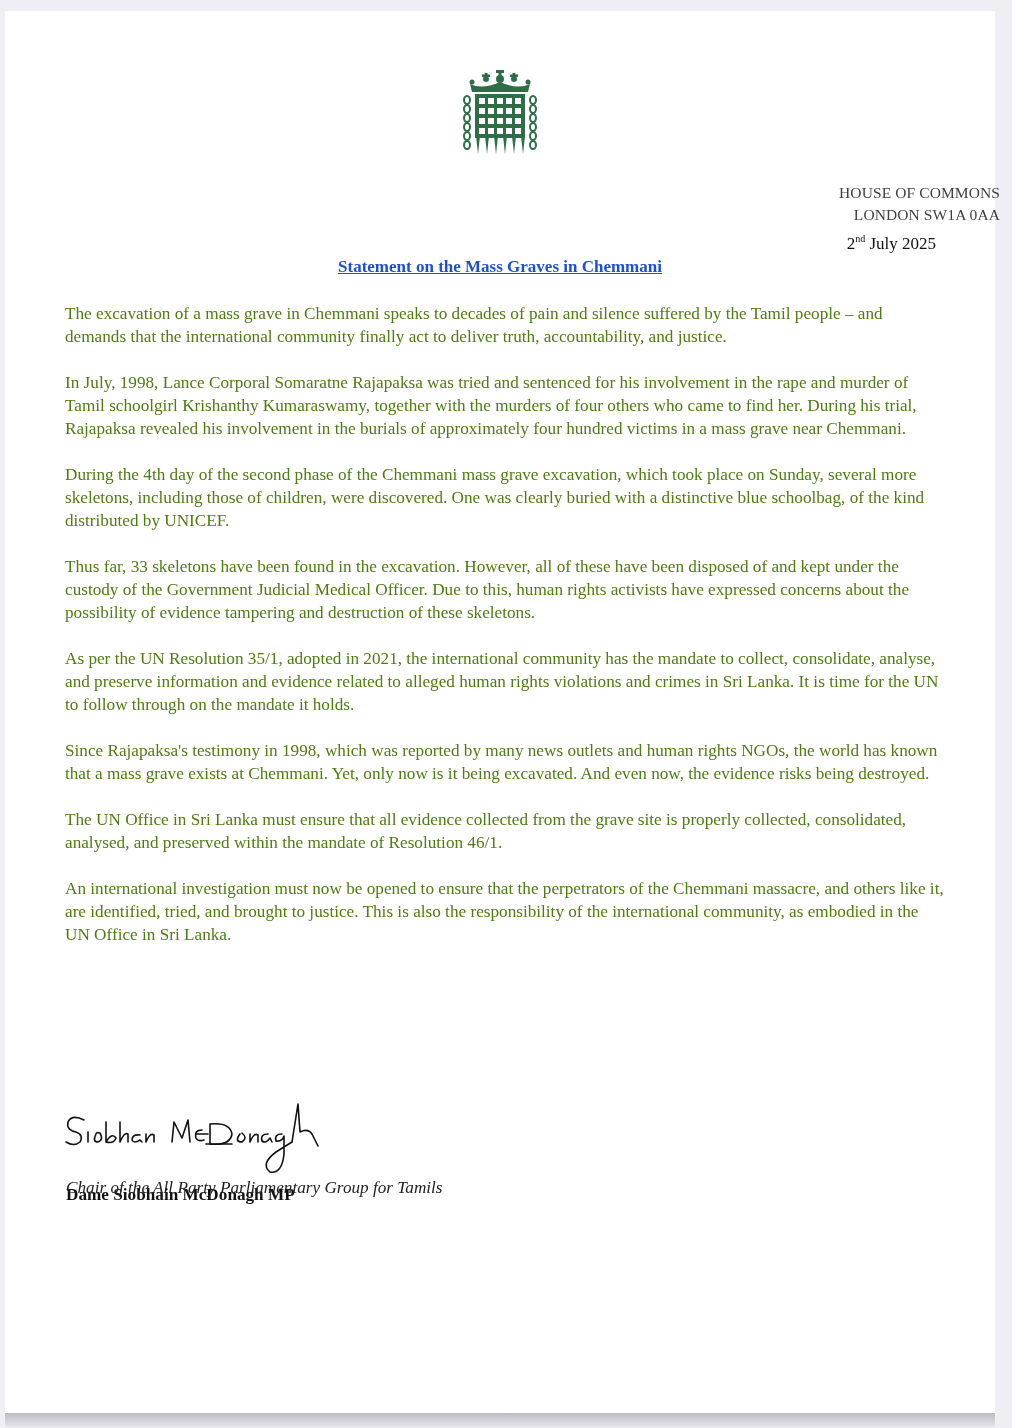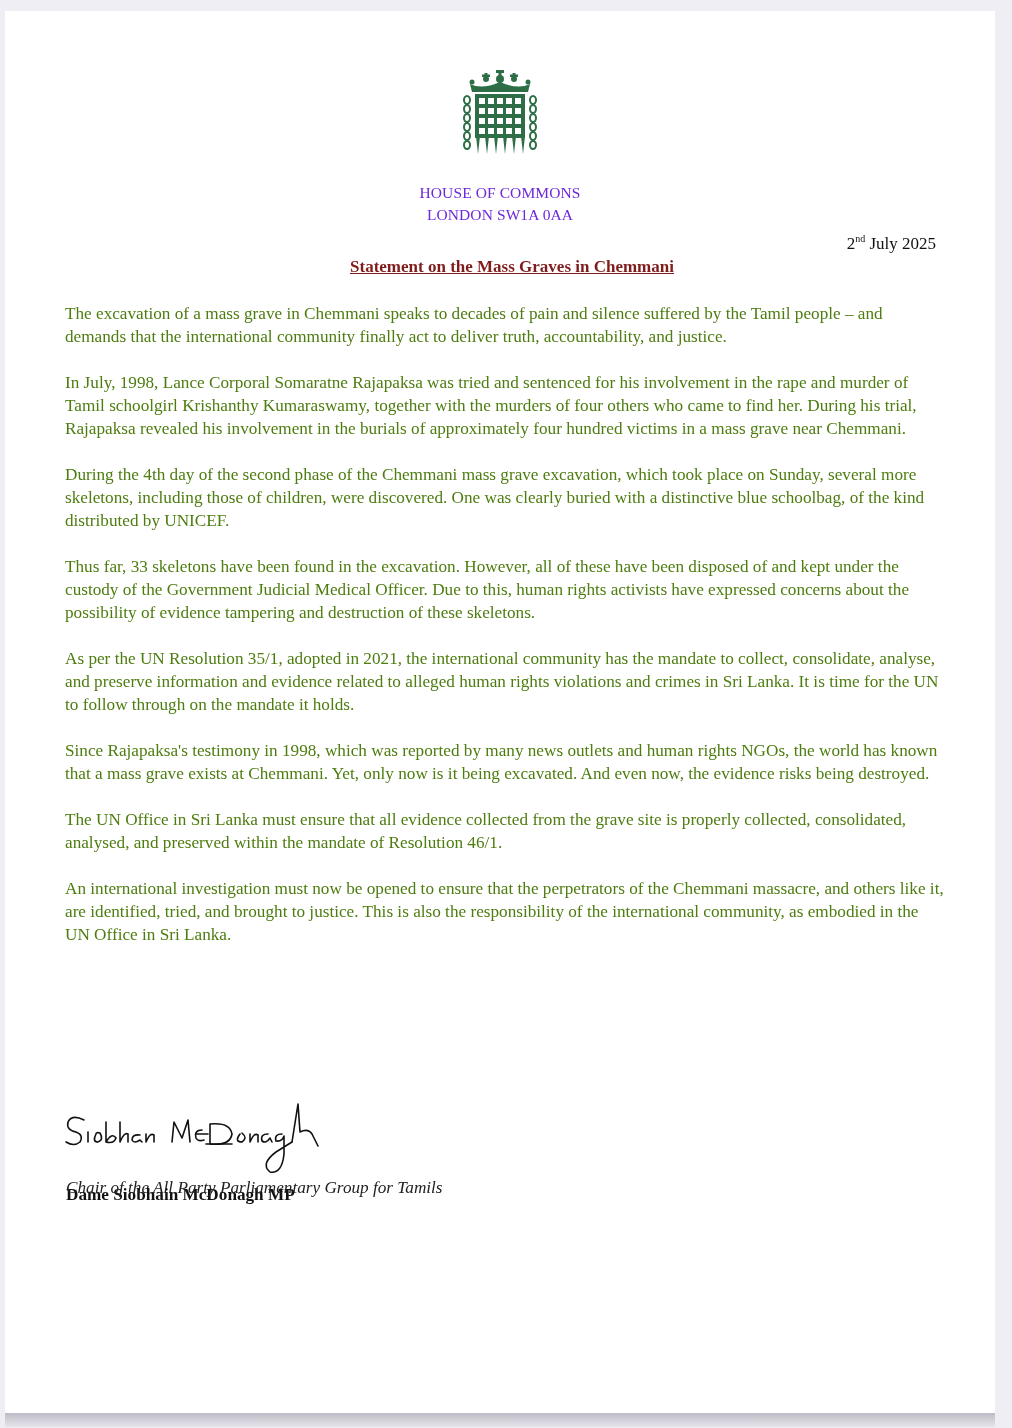--- a/index.html
+++ b/index.html
@@ -25,7 +25,7 @@
   }
   .address {
     position: absolute; left: 0; width: 1000px; top: 182px;
-    text-align: center; color: #6d28d9;
+    text-align: right; color: #404040;
     font-size: 15.5px; line-height: 22px; letter-spacing: 0.1px;
   }
   .date {

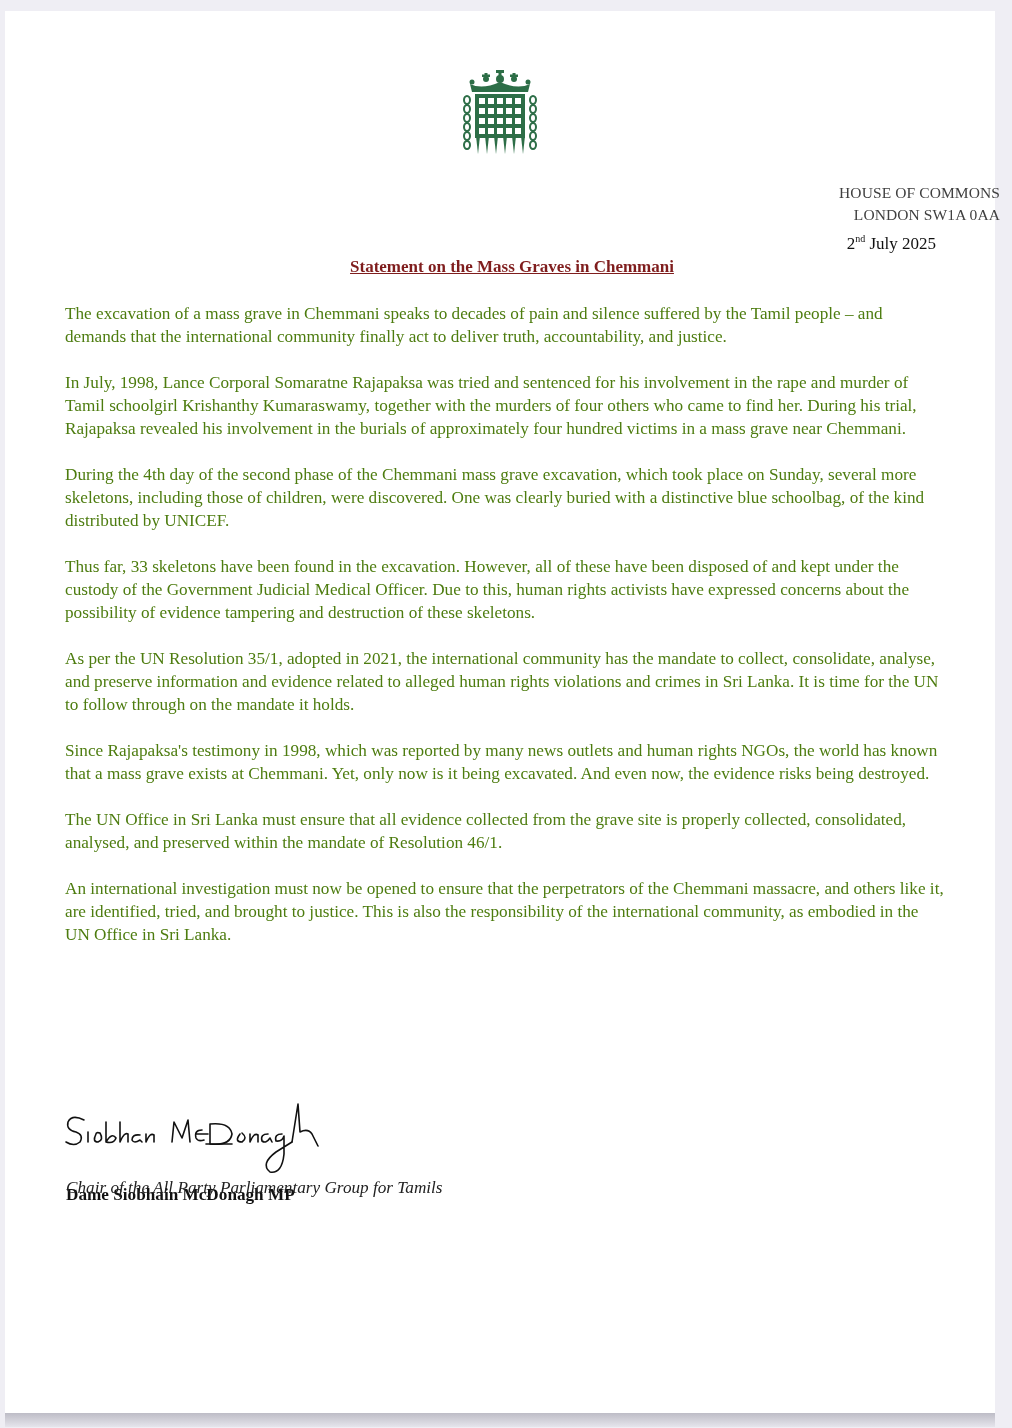--- a/index.html
+++ b/index.html
@@ -34,9 +34,9 @@
   }
   .date sup { font-size: 10px; vertical-align: 7px; }
   .title {
-    position: absolute; left: 12px; width: 1000px; top: 257px;
+    position: absolute; left: 0; width: 1000px; top: 257px;
     text-align: center; font-weight: bold; font-size: 17px;
-    text-decoration: underline; color: #7f1d1d;
+    text-decoration: underline; color: #1d4ed8;
   }
   .body {
     position: absolute; left: 65px; top: 302px; width: 880px;

